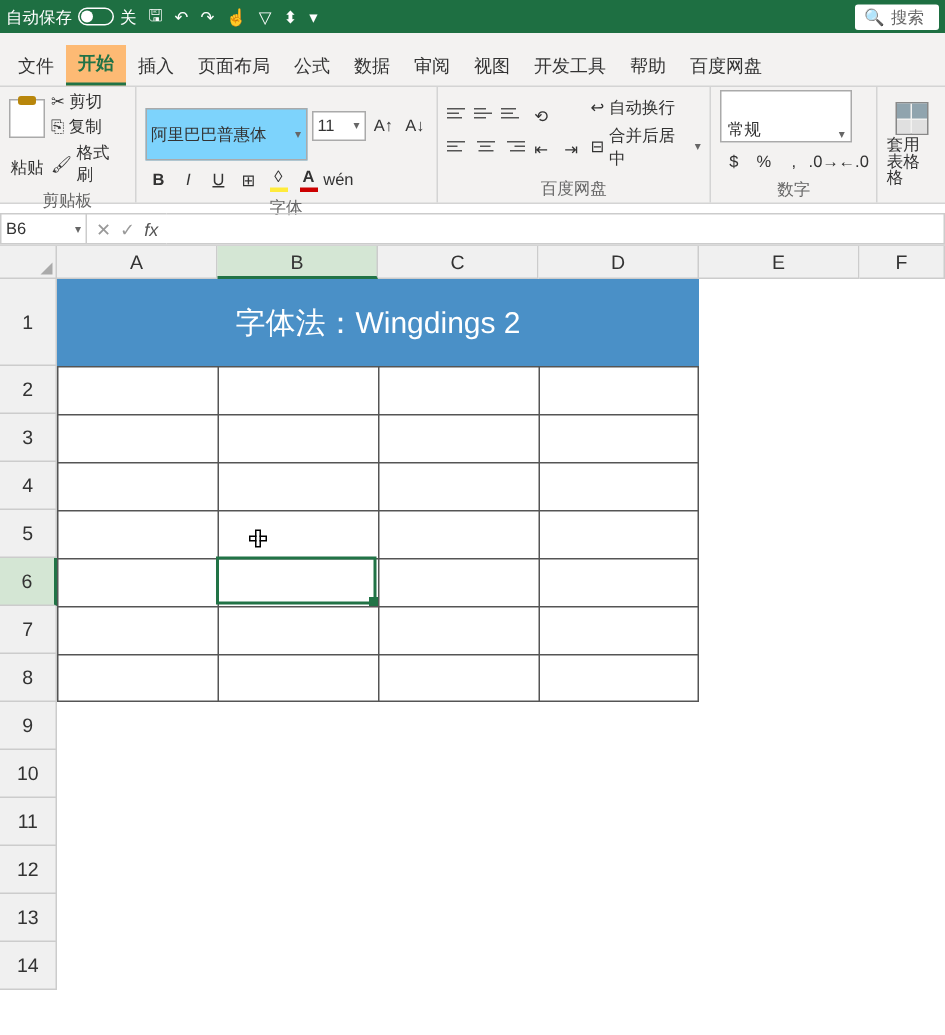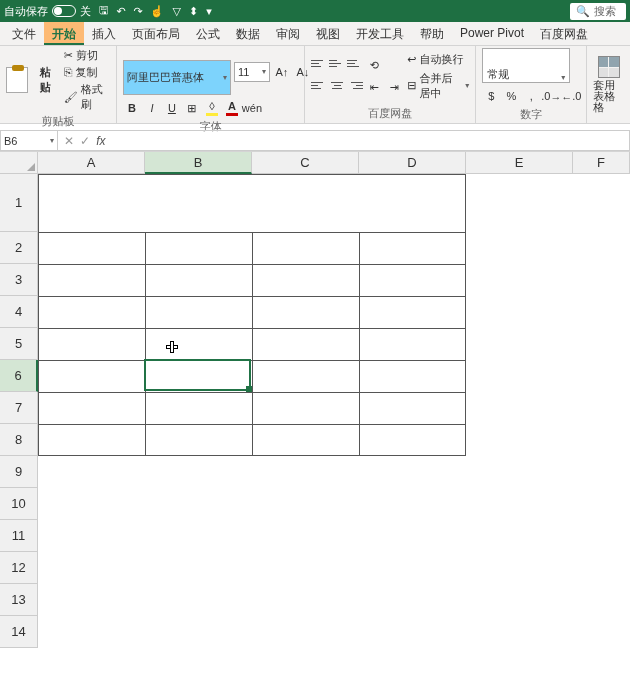--- a/index.html
+++ b/index.html
@@ -16,7 +16,7 @@
   .titlebar .search { background: #fff; color: #666; padding: 1px 10px 1px 6px; border-radius: 2px; display: flex; align-items: center; gap: 4px; margin-left: auto; }
   
   
-  .menutabs { background: #f3f2f1; height: 24px; display: flex; padding: 0 4px; font-size: 12px; border-bottom: 1px solid #d4d4d4; }
+  .menutabs { background: #f3f2f1; height: 36px; display: flex; align-items: flex-end; padding: 0 4px; font-size: 12px; border-bottom: 1px solid #d4d4d4; }
   .menutabs .tab { padding: 4px 8px; cursor: pointer; }
   .menutabs .tab.active { background: #fdba74; border-bottom: 2px solid #217346; color: #217346; font-weight: bold; }
   

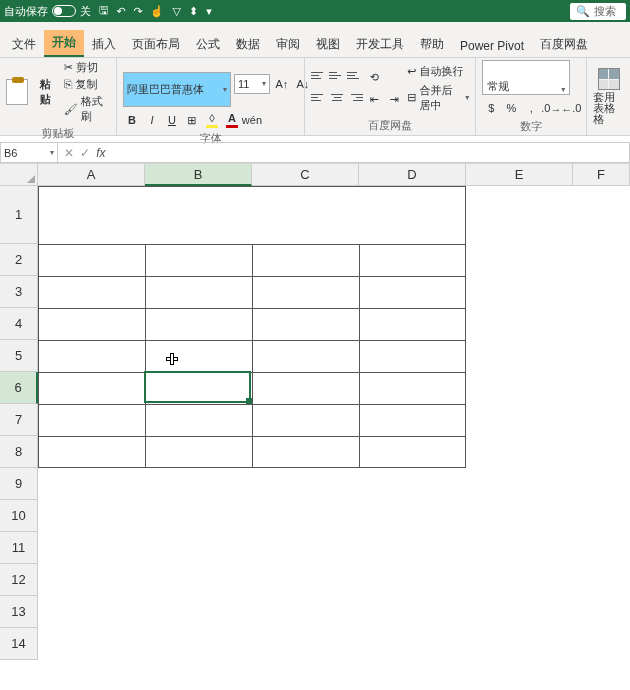--- a/index.html
+++ b/index.html
@@ -130,7 +130,6 @@
     <div class="tab">视图</div>
     <div class="tab">开发工具</div>
     <div class="tab">帮助</div>
-    <div class="tab">Power Pivot</div>
     <div class="tab">百度网盘</div>
   </div>
 

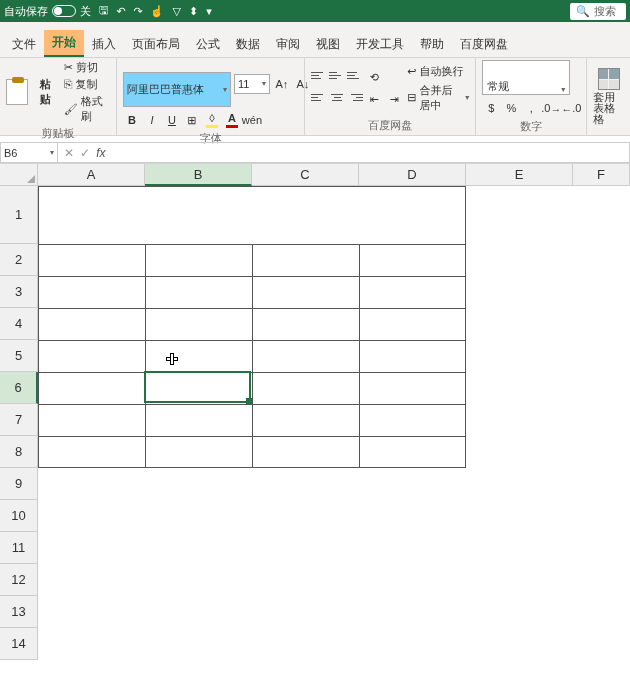--- a/index.html
+++ b/index.html
@@ -26,7 +26,7 @@
   .group-label { text-align: center; color: #666; font-size: 11px; padding-top: 2px; }
   .group-body { flex: 1; display: flex; align-items: center; gap: 4px; }
   
-  .paste-btn { display: flex; flex-direction: row; align-items: center; gap: 12px; cursor: pointer; font-weight: bold; }
+  .paste-btn { display: flex; flex-direction: column; align-items: center; gap: 12px; cursor: pointer; }
   .paste-icon { width: 24px; height: 26px; background: #fff; border: 1px solid #aaa; position: relative; }
   .paste-icon::before { content:""; position:absolute; top:-3px; left:5px; width:12px; height:6px; background:#b8860b; border-radius:2px; }
   

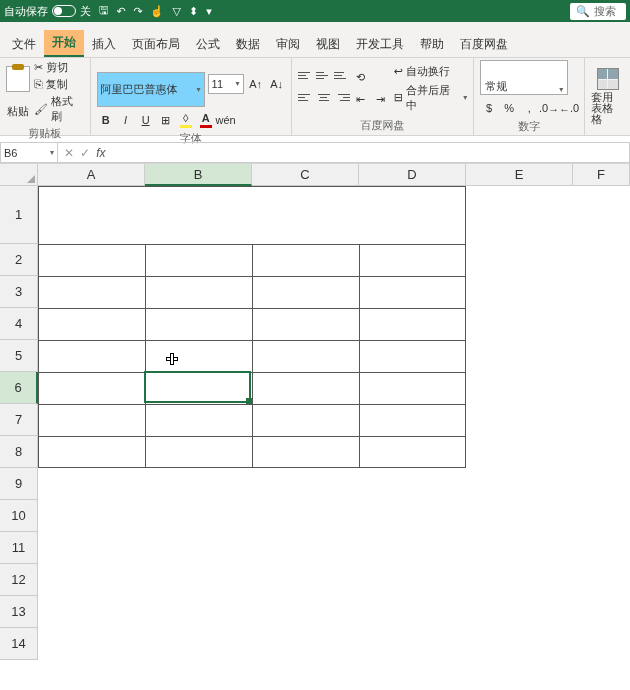--- a/index.html
+++ b/index.html
@@ -329,6 +329,7 @@
     </div>
   <div class="cells" id="cells" style="height: 474px;">
       <div class="databox" style="left: 0px; top: 0px; width: 428px; height: 282px;"></div>
+      <div class="banner" style="left: 0px; top: 0px; width: 428px; height: 58px;">字体法：Wingdings 2</div>
       <div class="hline" style="top: 58px; width: 428px;"></div>
       <div class="hline" style="top: 90px; width: 428px;"></div>
       <div class="hline" style="top: 122px; width: 428px;"></div>

